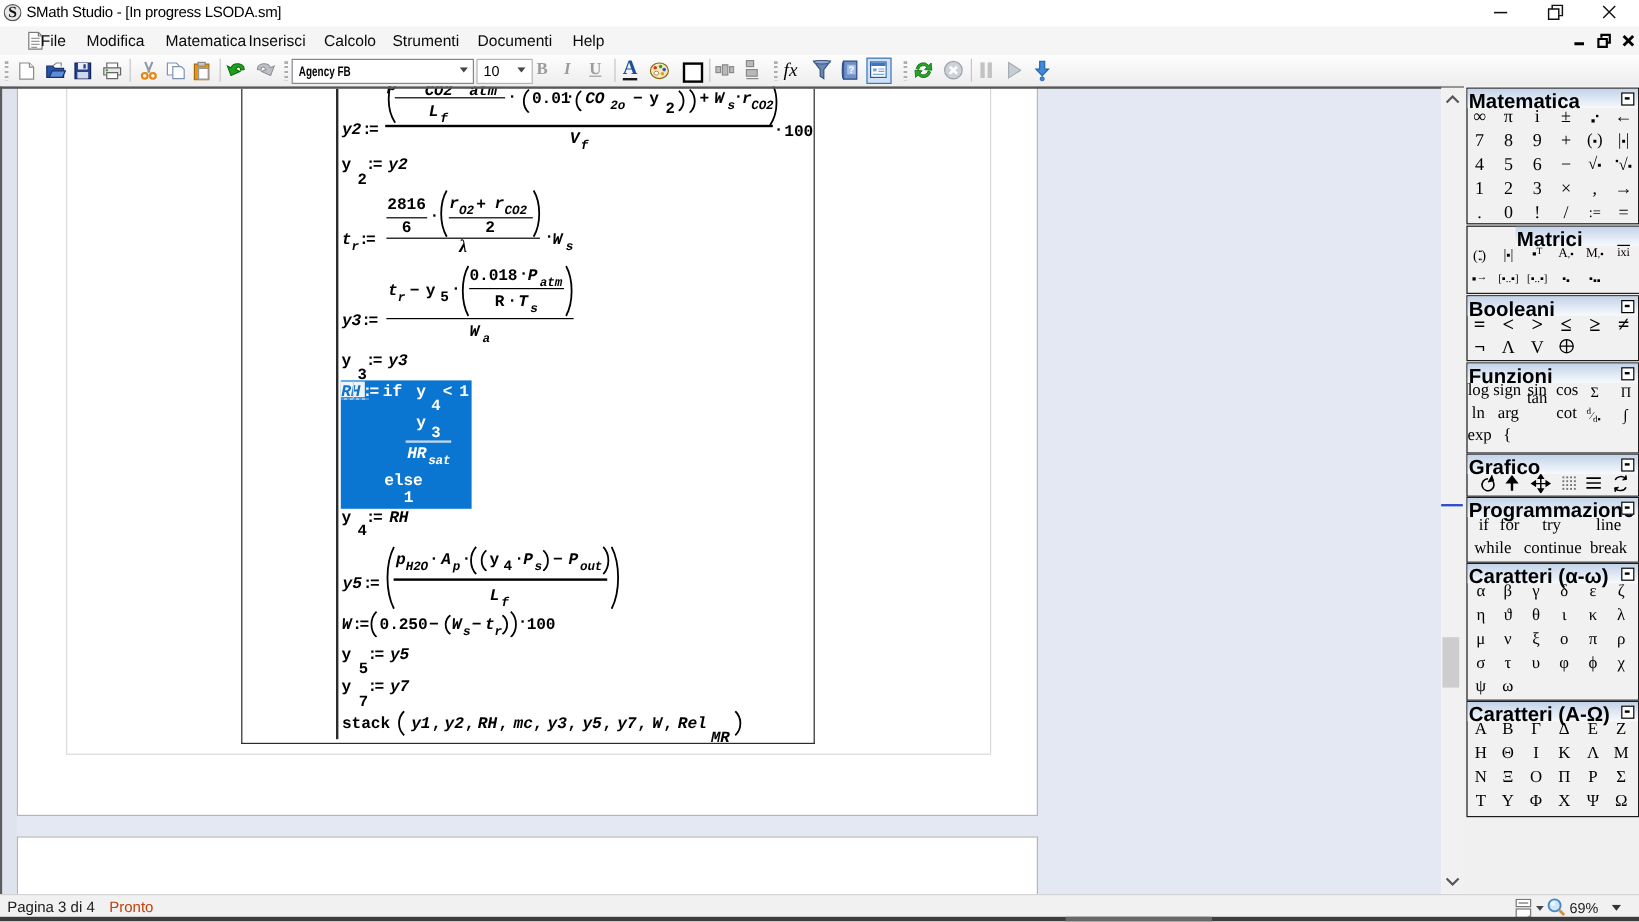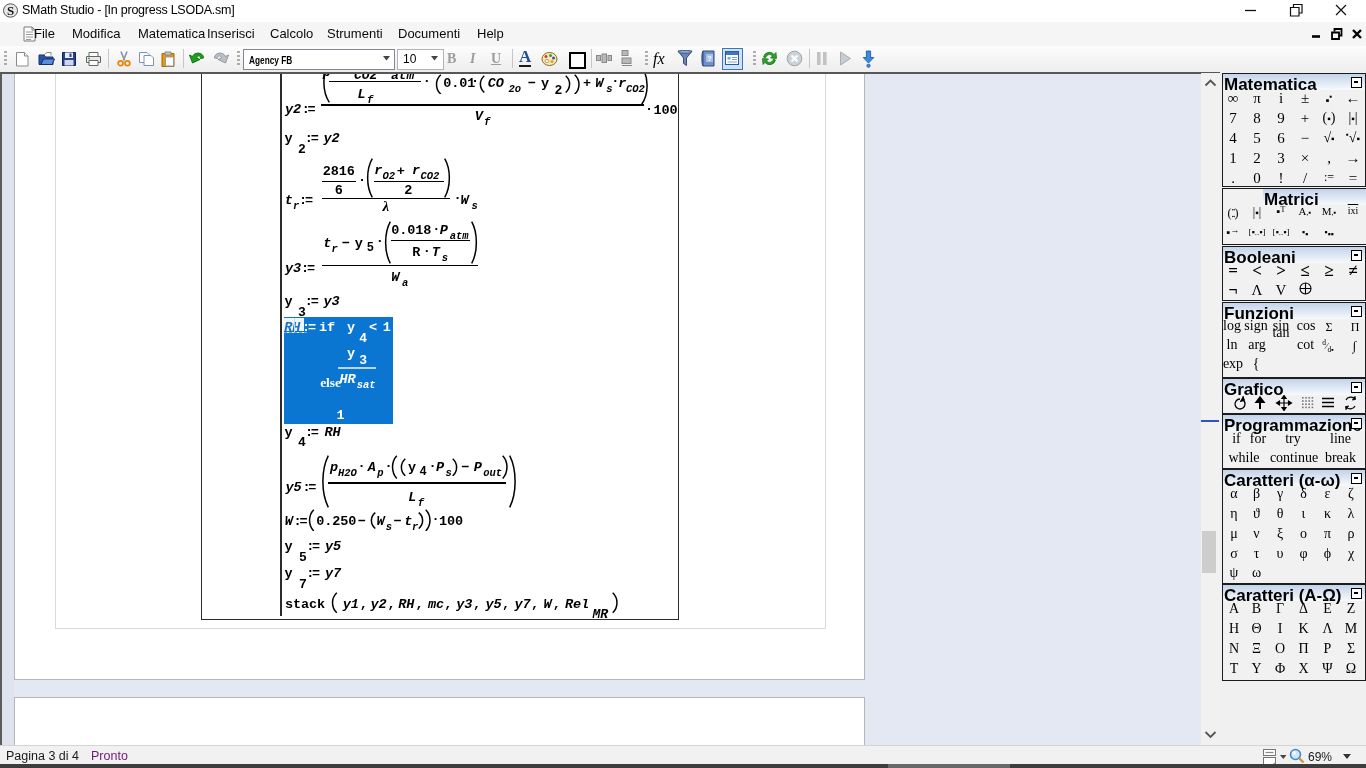--- a/index.html
+++ b/index.html
@@ -352,7 +352,7 @@
 <div class="fb" style="left:337.9px;top:367.2px;width:38.2px;background:#b9d5ef;"></div>
 <span class="m i" style="left:339.4px;top:371.5px;color:#fff;text-align:center;">HR</span>
 <span class="m s i" style="left:356.8px;top:378.5px;color:#fff;">sat</span>
-<span class="m" style="left:320.2px;top:375px;color:#fff;font-family:Liberation Serif, serif;">else</span>
+<span class="m" style="left:320.2px;top:394px;color:#fff;">else</span>
 <span class="m" style="left:336.5px;top:407.5px;color:#fff;">1</span>
 <span class="m" style="left:284.6px;top:424.8px;">y</span>
 <span class="m n" style="left:298px;top:435.3px;">4</span>

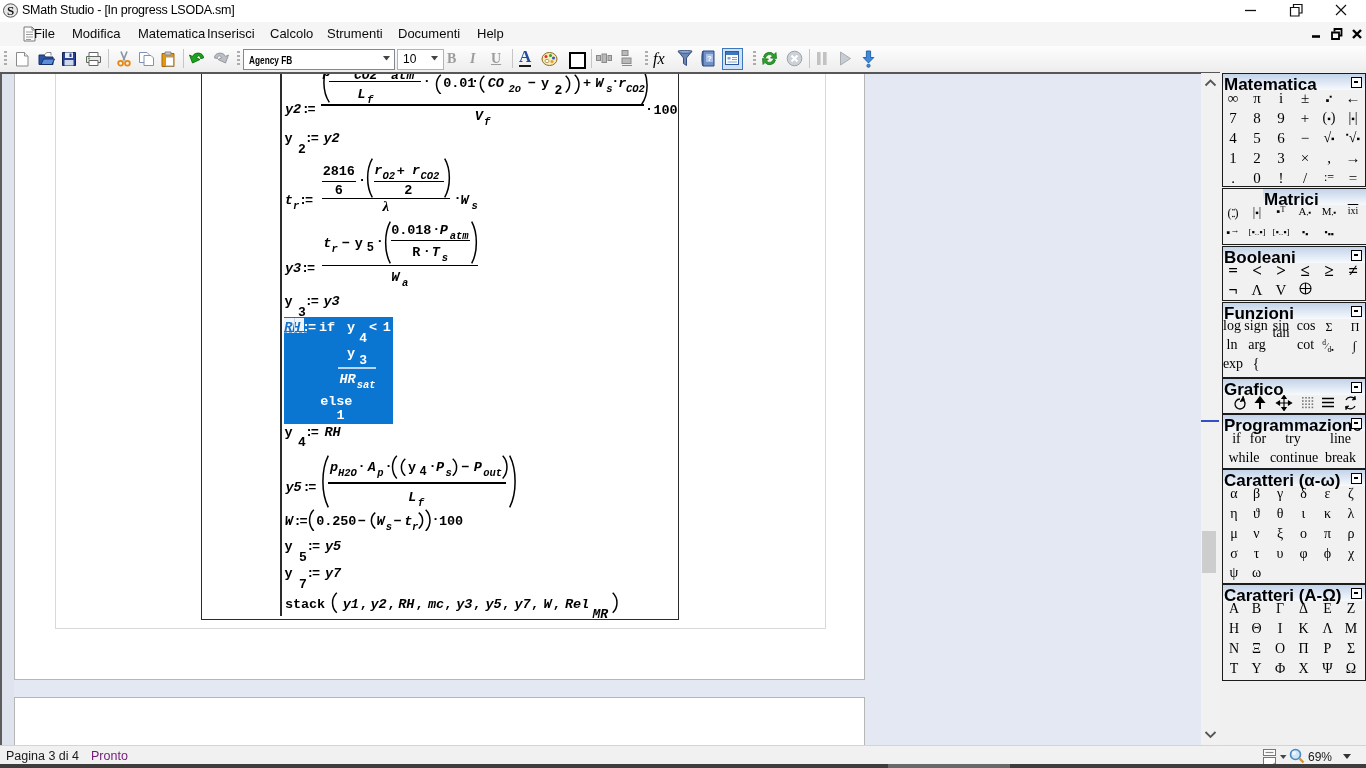--- a/index.html
+++ b/index.html
@@ -655,7 +655,7 @@
 </div>
 <div class="abs" id="statusbar">
 <span class="abs" style="left:6px;top:3px;font-size:12.5px;color:#1a1a1a;">Pagina 3 di 4</span>
-<span class="abs" style="left:91px;top:3px;font-size:12.5px;color:#701a75;">Pronto</span>
+<span class="abs" style="left:91px;top:3px;font-size:12.5px;color:#c2410c;">Pronto</span>
 <svg class="abs" style="left:1262px;top:3px" width="15" height="16" viewBox="0 0 15 16">
   <rect x="1.5" y="0.5" width="12" height="6" fill="#fefefe" stroke="#777" stroke-width="1"></rect>
   <path d="M3.5 3.5 h8" stroke="#888" stroke-width="1.2" fill="none"></path>

